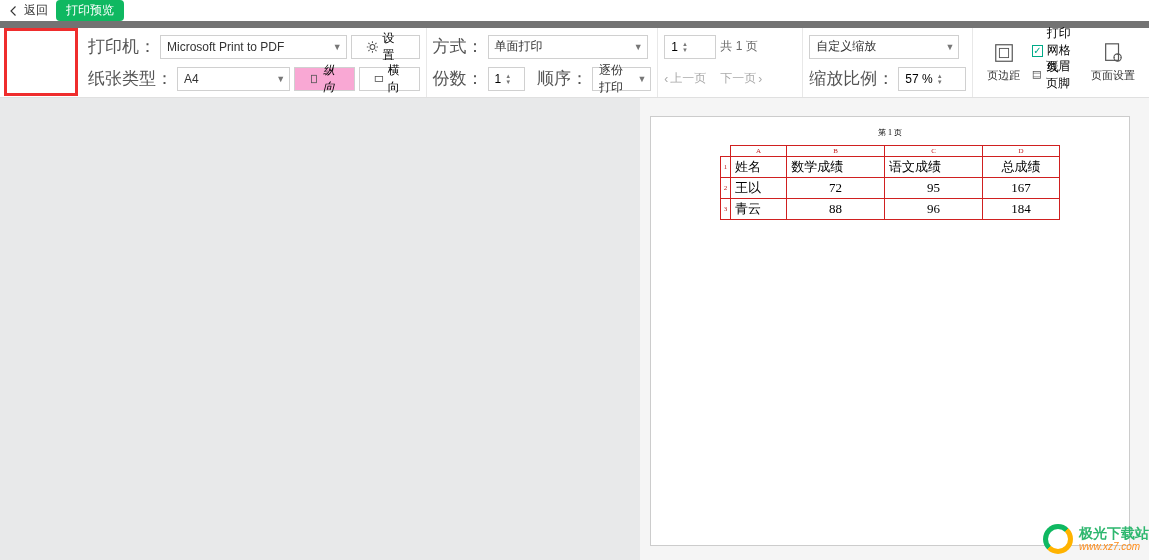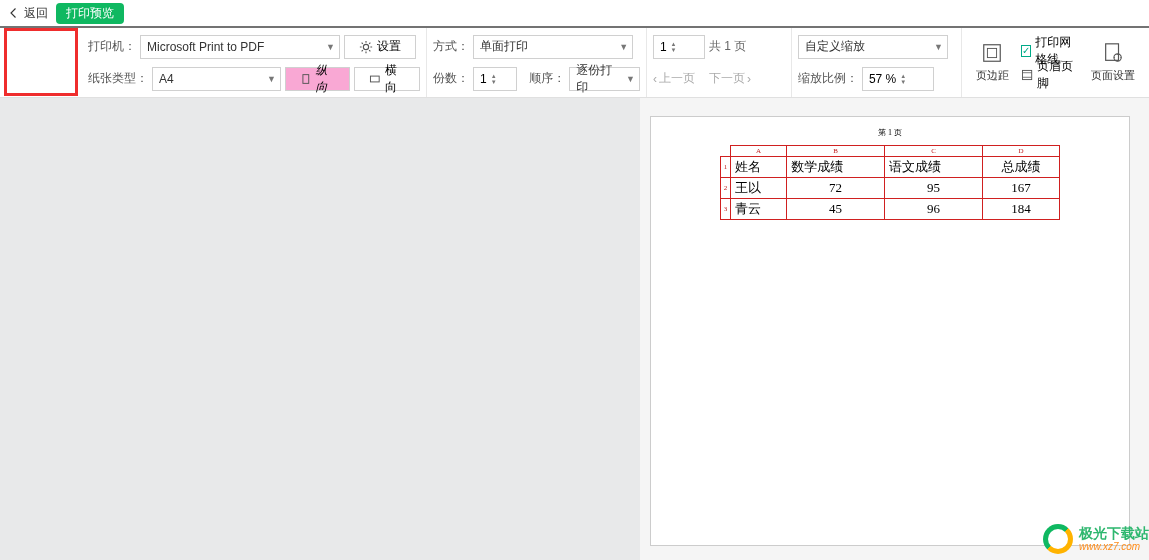--- a/index.html
+++ b/index.html
@@ -17,7 +17,7 @@
   align-items: center;
   height: 28px;
   padding: 0 8px;
-  border-bottom: 2px solid #737373;
+  border-bottom: 7px solid #737373;
 }
 .back-btn {
   display: flex;

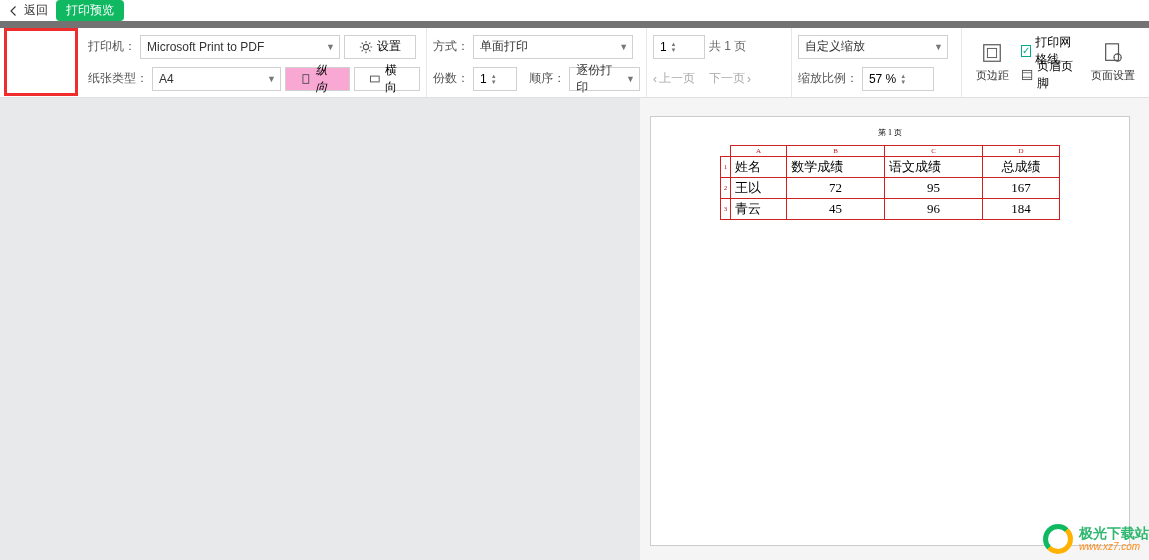--- a/index.html
+++ b/index.html
@@ -72,7 +72,7 @@
   border-right: 1px solid #e8e8e8;
 }
 .row { display: flex; align-items: center; gap: 4px; height: 24px; }
-.lbl { color: #555; font-size: 12px; white-space: nowrap; }
+.lbl { color: #555; font-size: 17px; white-space: nowrap; }
 .combo {
   display: flex;
   align-items: center;

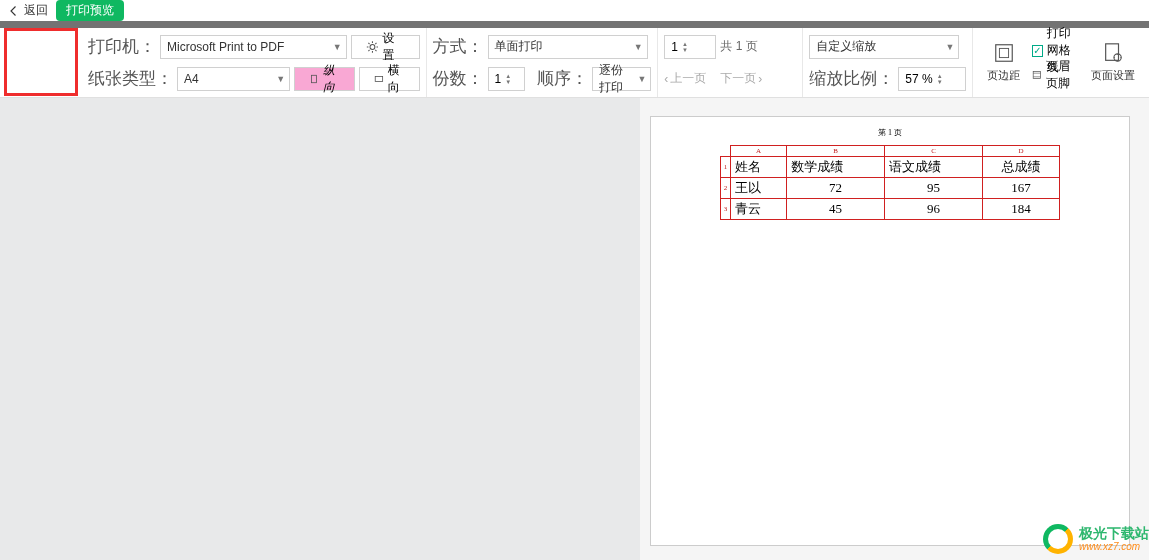--- a/index.html
+++ b/index.html
@@ -386,7 +386,7 @@
         <tr>
           <td class="row-num">3</td>
           <td style="text-align:left">青云</td>
-          <td>45</td>
+          <td>88</td>
           <td>96</td>
           <td>184</td>
         </tr>

